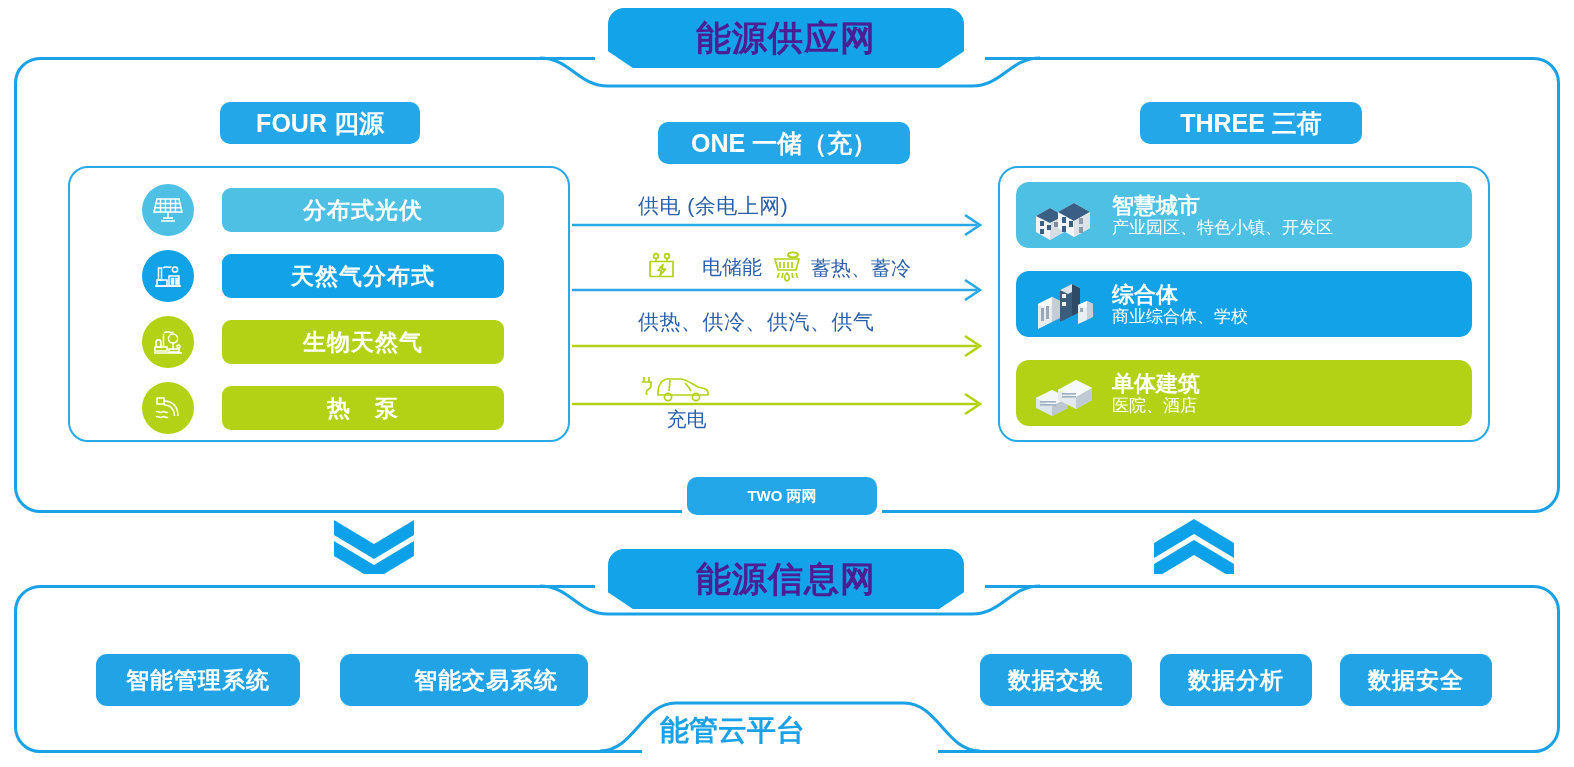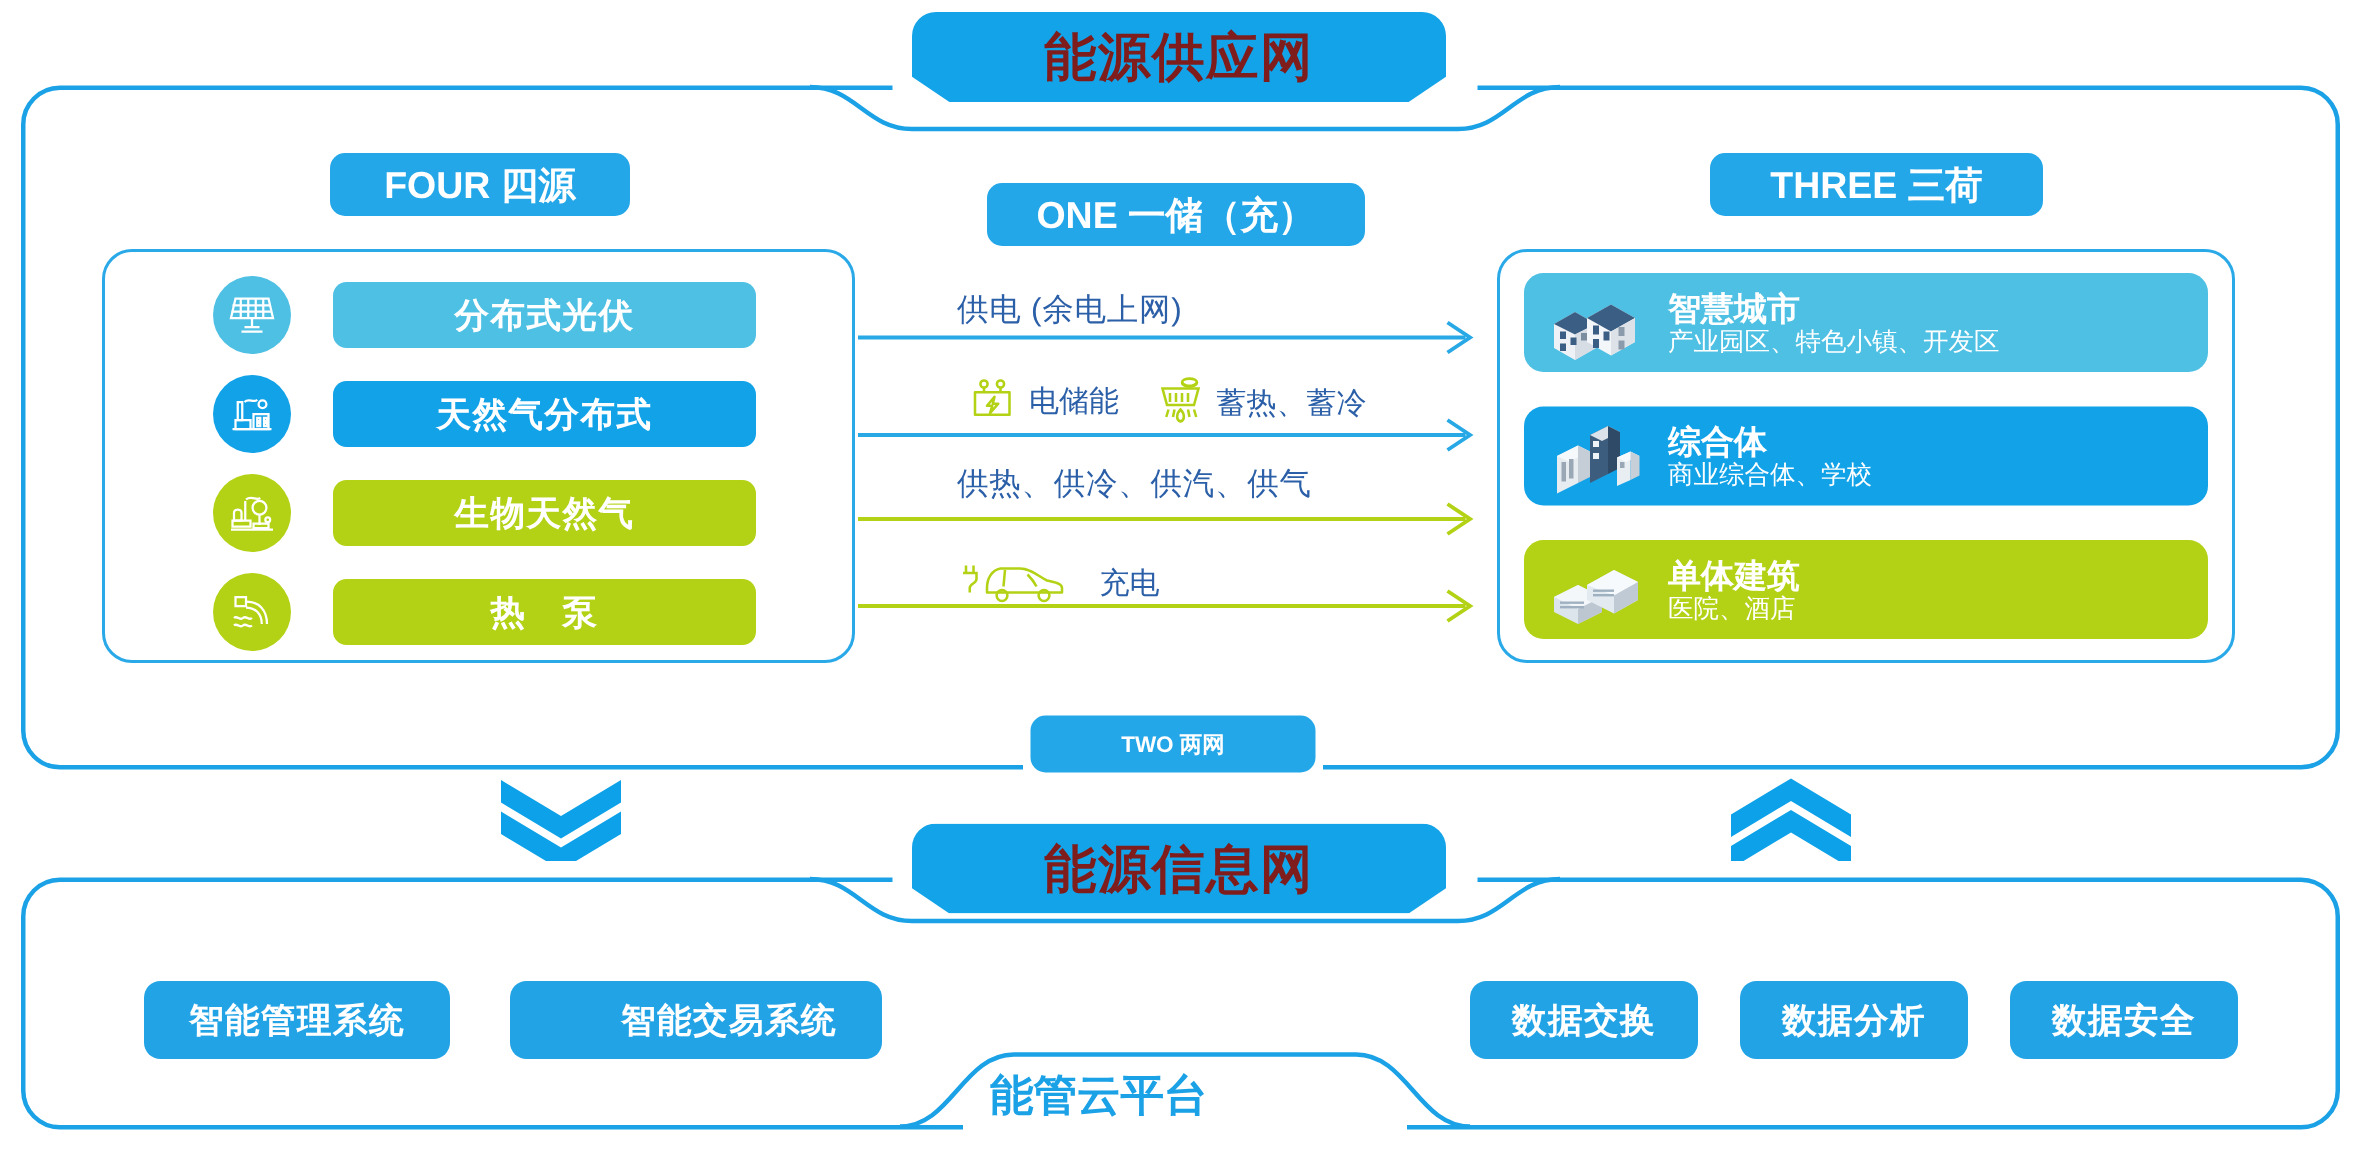--- a/index.html
+++ b/index.html
@@ -20,7 +20,7 @@
   .banner{
     position:absolute;
     background:#13a3e8;
-    color:#7f1d1d;
+    color:#4c1d95;
     font-weight:bold;
     display:flex;
     align-items:center;

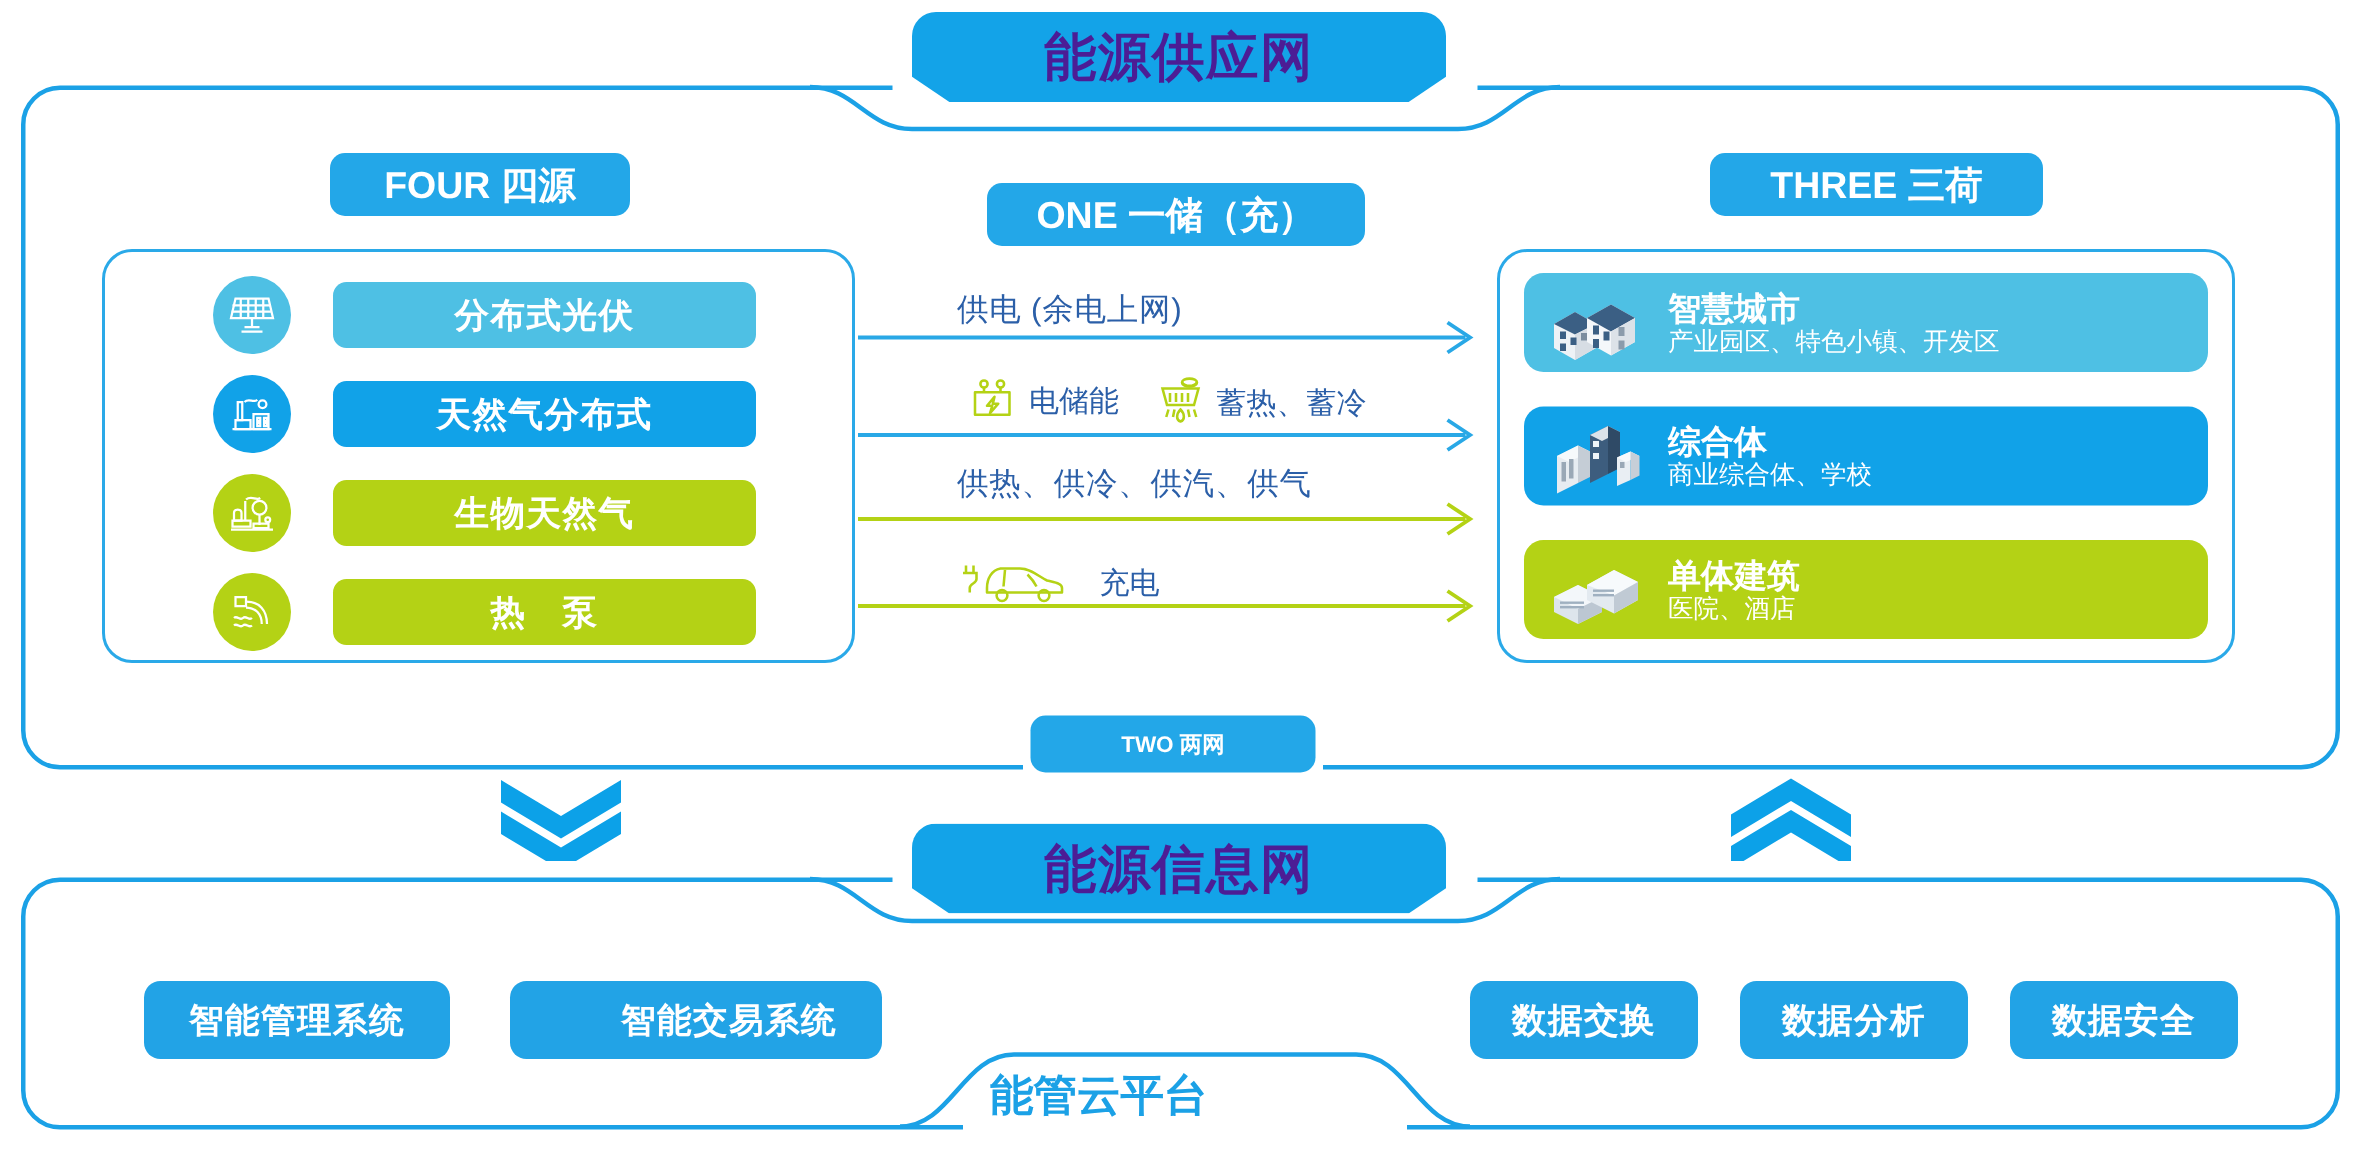--- a/index.html
+++ b/index.html
@@ -252,7 +252,7 @@
     <path d="M393,2 L408,12 L393,22" stroke="#29a8e6" stroke-width="2.6" fill="none"></path>
   </svg>
 
-  <div class="flow-inline" style="left:645px;top:250px;">
+  <div class="flow-inline" style="left:645px;top:250px;gap:16px;">
     <svg width="34" height="34" viewBox="0 0 34 34" fill="none" stroke="#b4d215" stroke-width="1.7">
       <circle cx="11" cy="6" r="2.4"></circle>
       <circle cx="22" cy="6" r="2.4"></circle>

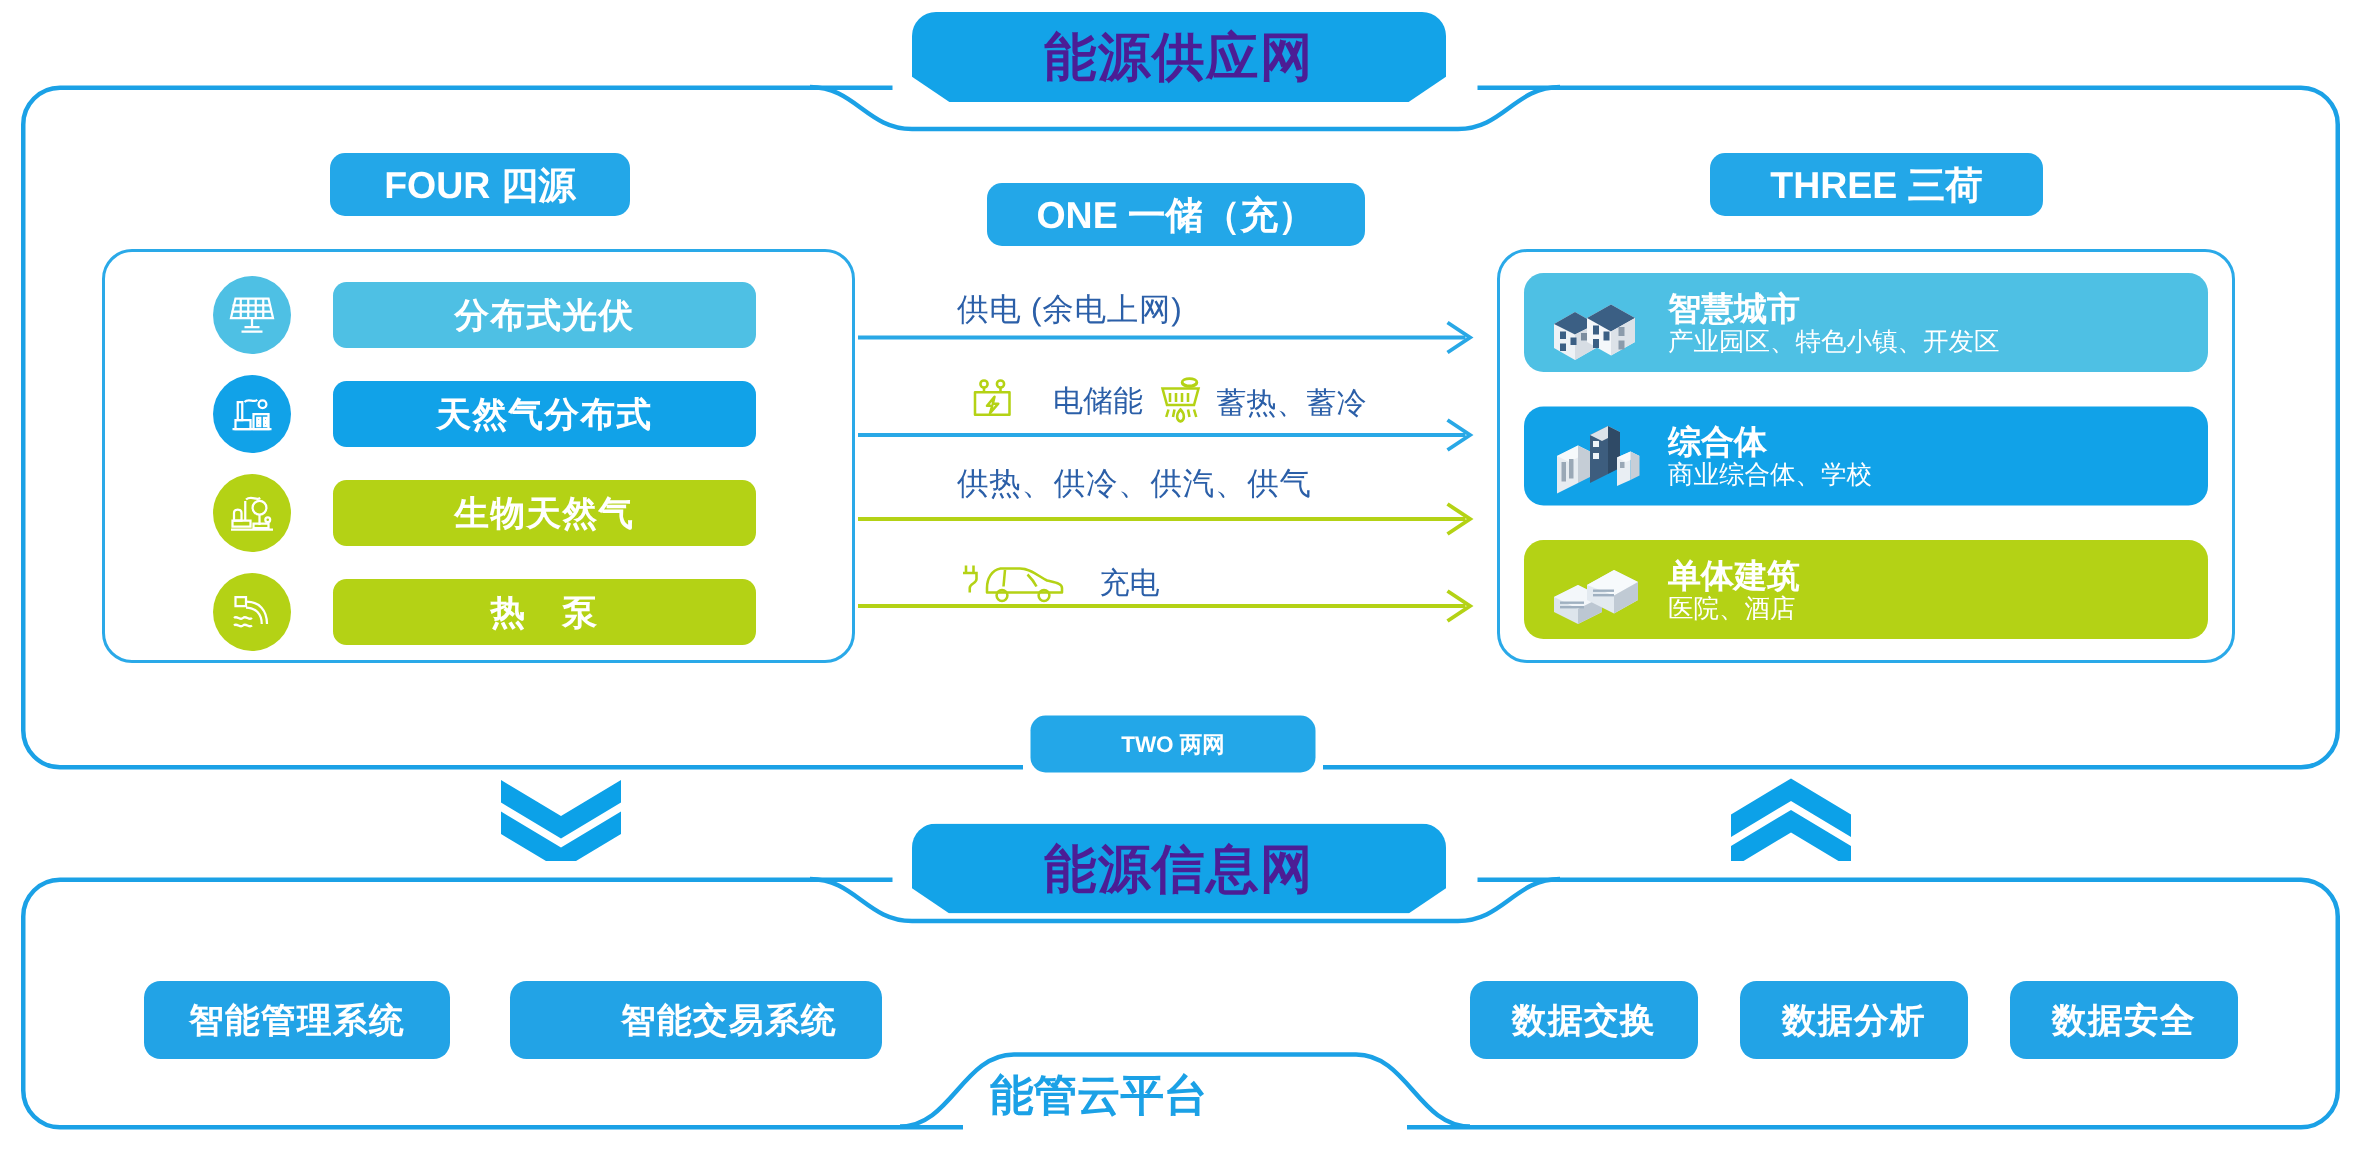--- a/index.html
+++ b/index.html
@@ -286,7 +286,7 @@
     <path d="M393,2 L408,12 L393,22" stroke="#b4d215" stroke-width="2.6" fill="none"></path>
   </svg>
 
-  <div class="flow-inline" style="left:640px;top:370px;">
+  <div class="flow-inline" style="left:640px;top:370px;flex-direction:column;">
     <svg width="74" height="36" viewBox="0 0 74 36" fill="none" stroke="#b4d215" stroke-width="1.7">
       <path d="M4 7 v5 M9 7 v5"></path>
       <path d="M2 12 h9 v4 c0 3 -4.5 3 -4.5 6 v3"></path>

